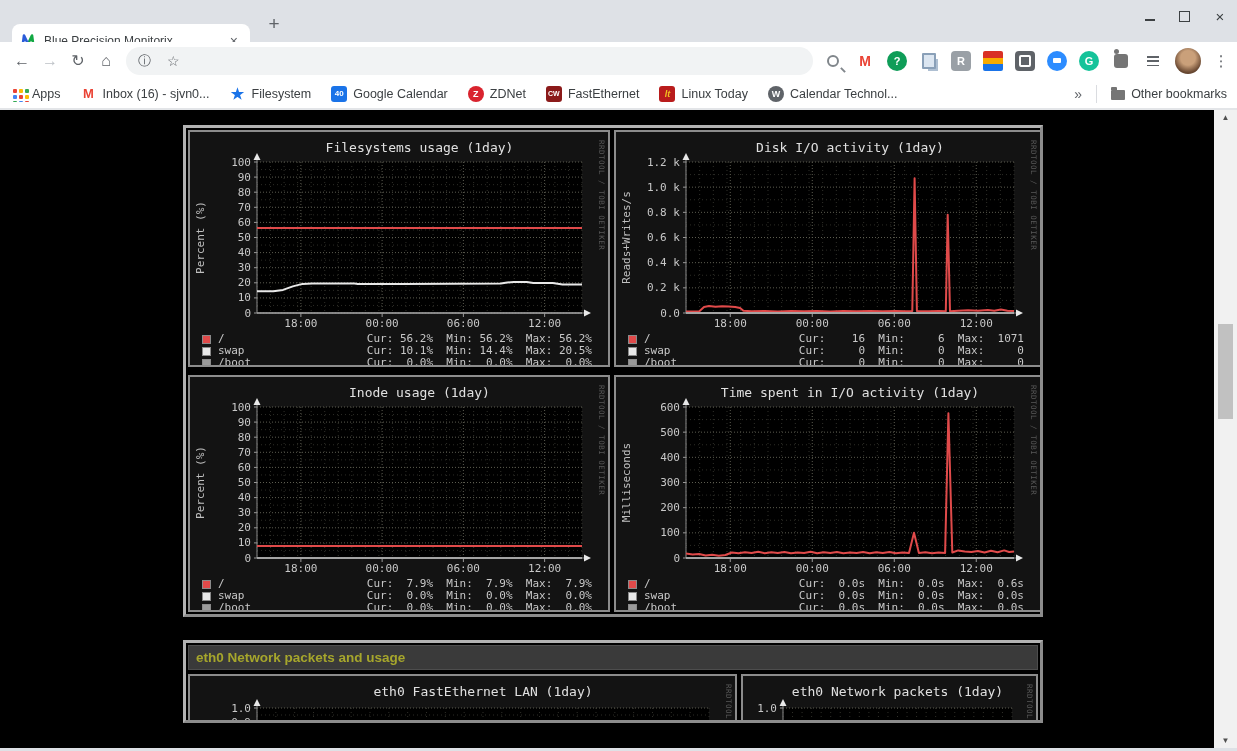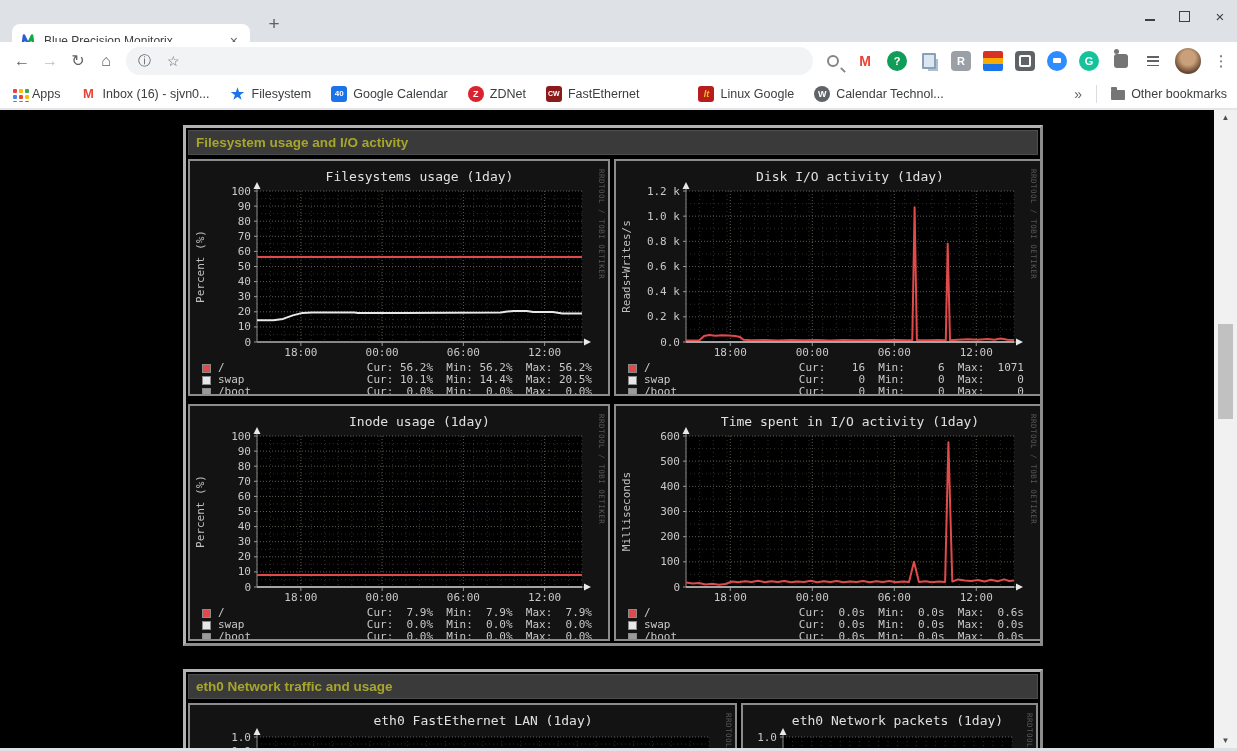--- a/index.html
+++ b/index.html
@@ -57,7 +57,7 @@
   .b-cal{background:#1a73e8;font-size:8px;}
   .b-zdnet{background:#d9232e;border-radius:50%;}
   .b-cw{background:#8b1a1a;font-size:7px;}
-  .b-lt{background:#b91c1c;color:#f0c020;font-style:italic;margin-left:39px;}
+  .b-lt{background:#b91c1c;color:#f0c020;font-style:italic;}
   .b-wp{background:#5f6368;border-radius:50%;}
   .bm-right{display:flex;align-items:center;gap:14px;flex:none;}
   .bm-sep{width:1px;height:18px;background:#dadce0;}

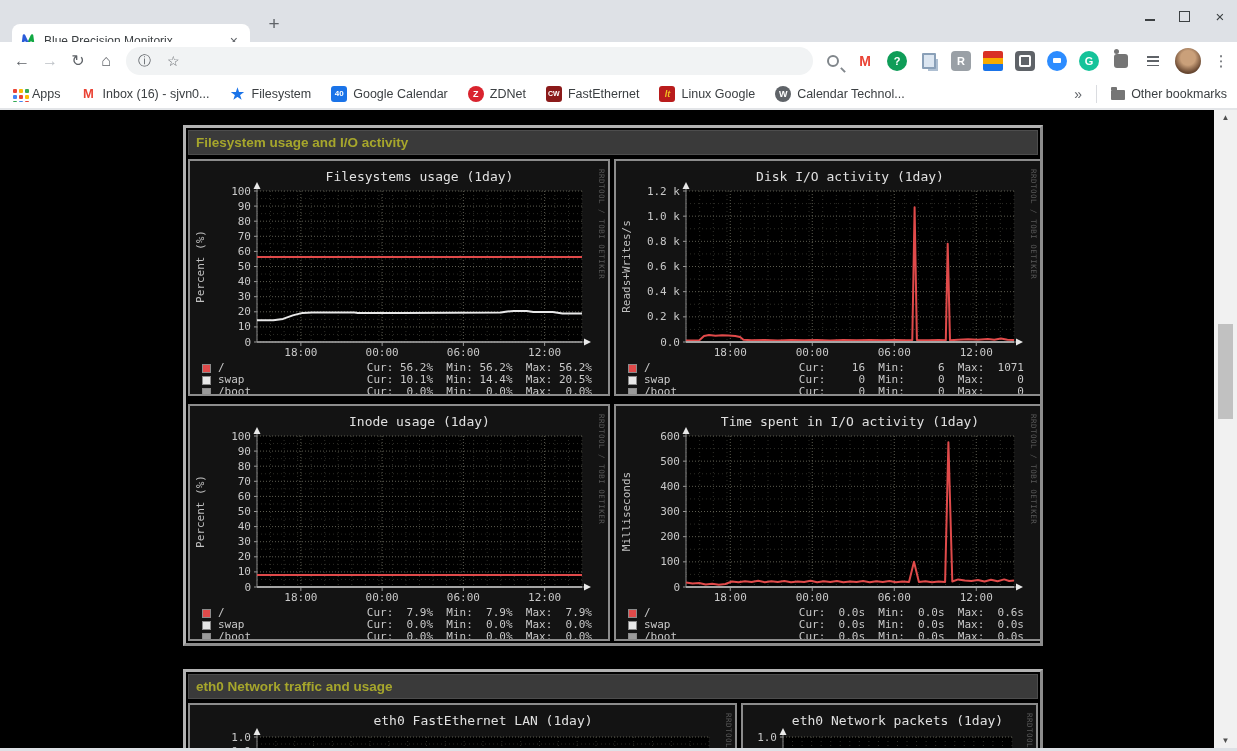--- a/index.html
+++ b/index.html
@@ -182,7 +182,7 @@
         </span>
         <span class="bm">
           <span class="bmi b-lt">lt</span>
-          <span>Linux Google</span>
+          <span>Linux Today</span>
         </span>
         <span class="bm">
           <span class="bmi b-wp">W</span>

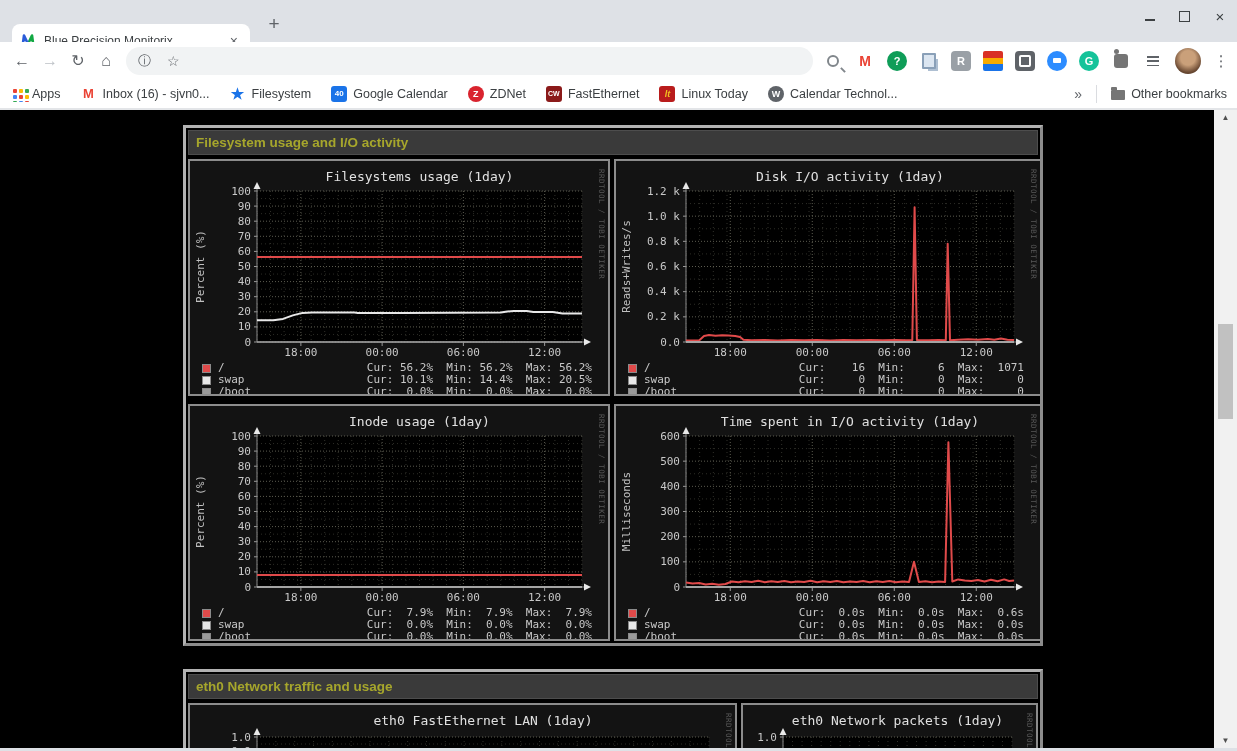--- a/index.html
+++ b/index.html
@@ -203,9 +203,6 @@
     <div class="mxwrap">
 
       <div class="section">
-        <div class="sec-head">
-          <span>Filesystem usage and I/O activity</span>
-        </div>
         <div class="grid grid-a">
           <div class="panel tall"><svg width="418" height="197" xmlns="http://www.w3.org/2000/svg">
                 <rect x="67" y="30" width="325" height="151" fill="#000"></rect>

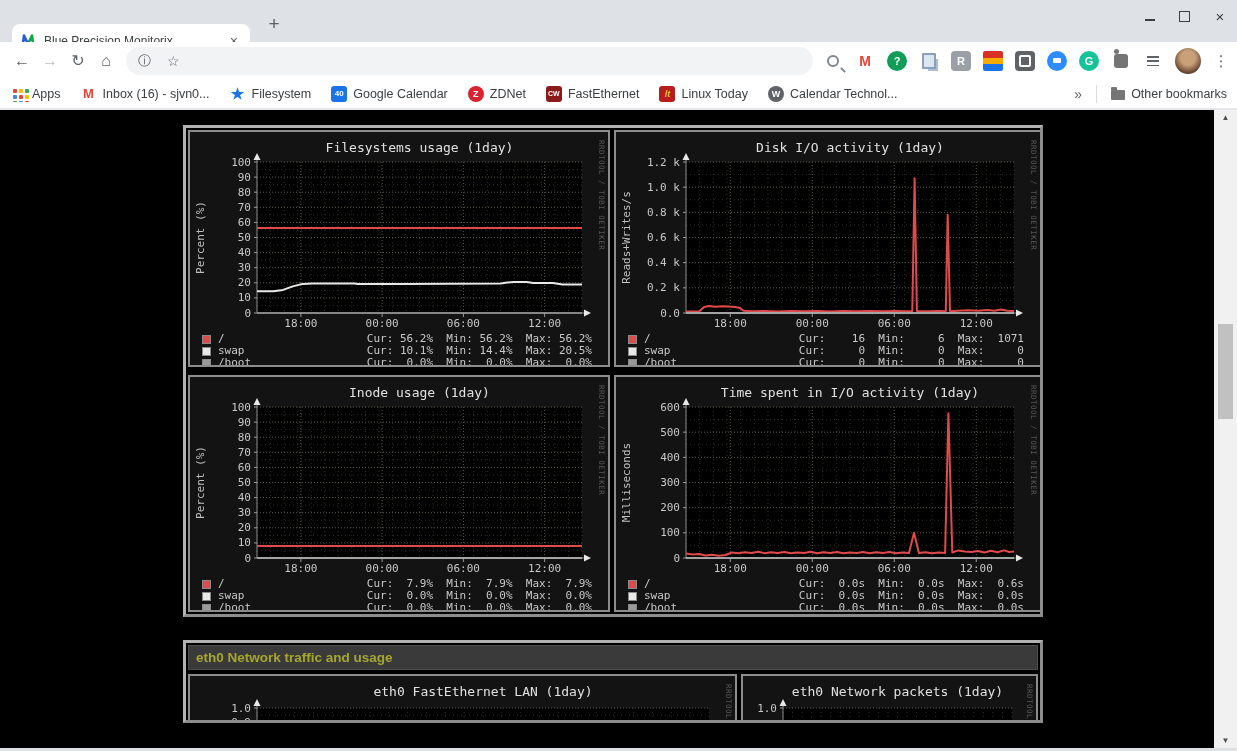--- a/index.html
+++ b/index.html
@@ -613,7 +613,7 @@
 
       <div class="section sec2" style="margin-top:23px;">
         <div class="sec-head">
-          <span>eth0 Network traffic and usage</span>
+          <span>eth0 Network packets and usage</span>
         </div>
         <div class="grid grid-b">
           <div class="panel tall"><svg width="545" height="188" xmlns="http://www.w3.org/2000/svg">

